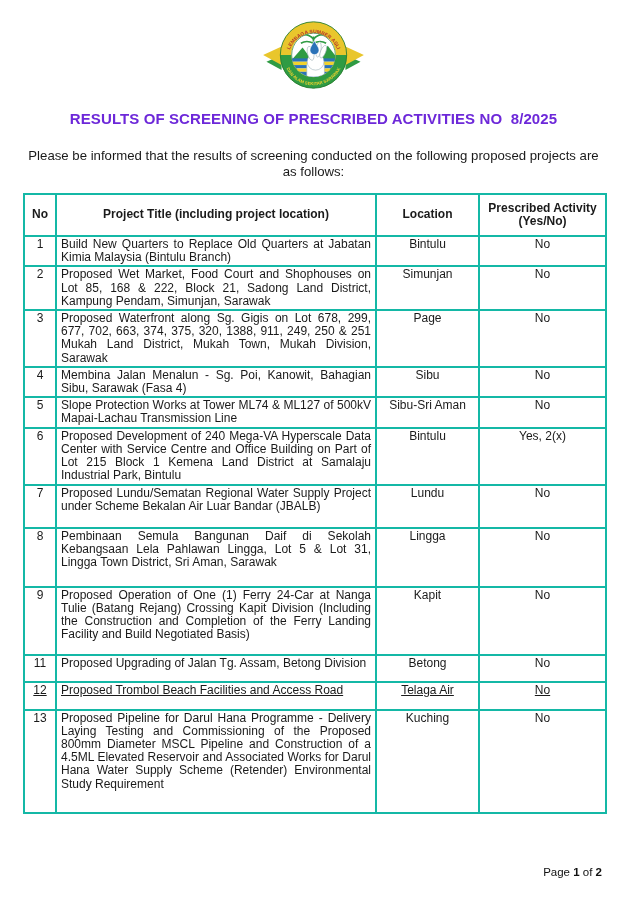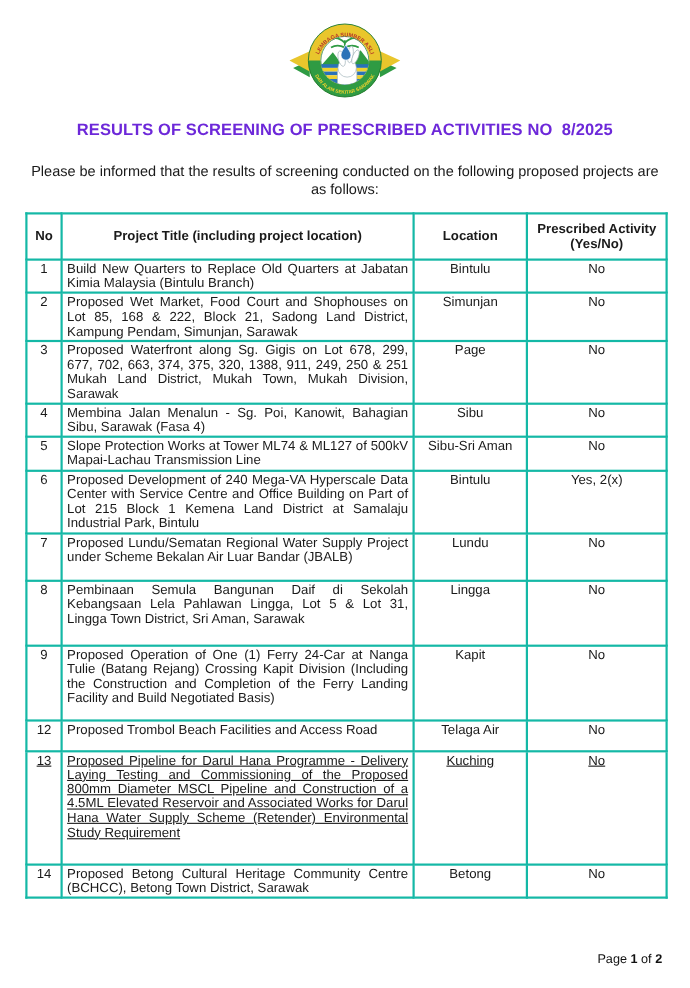--- a/index.html
+++ b/index.html
@@ -170,6 +170,12 @@
           <td class="c">Kapit</td>
           <td class="c">No</td>
         </tr>
+        <tr style="height: 27px;">
+          <td class="c">11</td>
+          <td class="j">Proposed Upgrading of Jalan Tg. Assam, Betong Division</td>
+          <td class="c">Betong</td>
+          <td class="c">No</td>
+        </tr>
         <tr style="height: 28px;">
           <td class="c">12</td>
           <td class="j">Proposed Trombol Beach Facilities and Access Road</td>

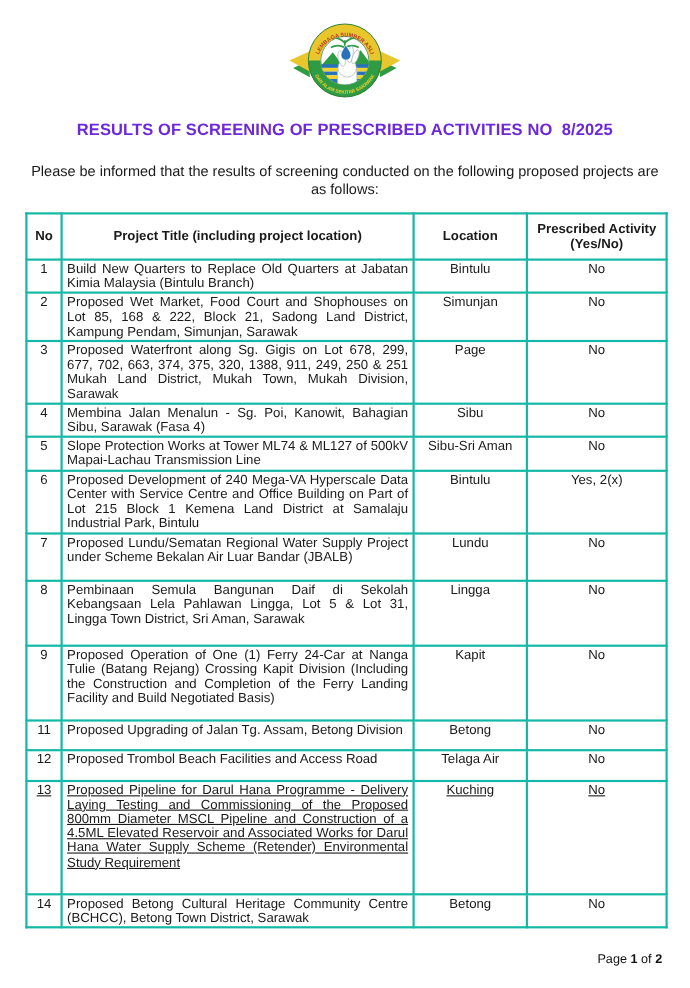--- a/index.html
+++ b/index.html
@@ -176,7 +176,7 @@
           <td class="c">Betong</td>
           <td class="c">No</td>
         </tr>
-        <tr style="height: 28px;">
+        <tr style="height: 28px; text-decoration: underline;">
           <td class="c">12</td>
           <td class="j">Proposed Trombol Beach Facilities and Access Road</td>
           <td class="c">Telaga Air</td>

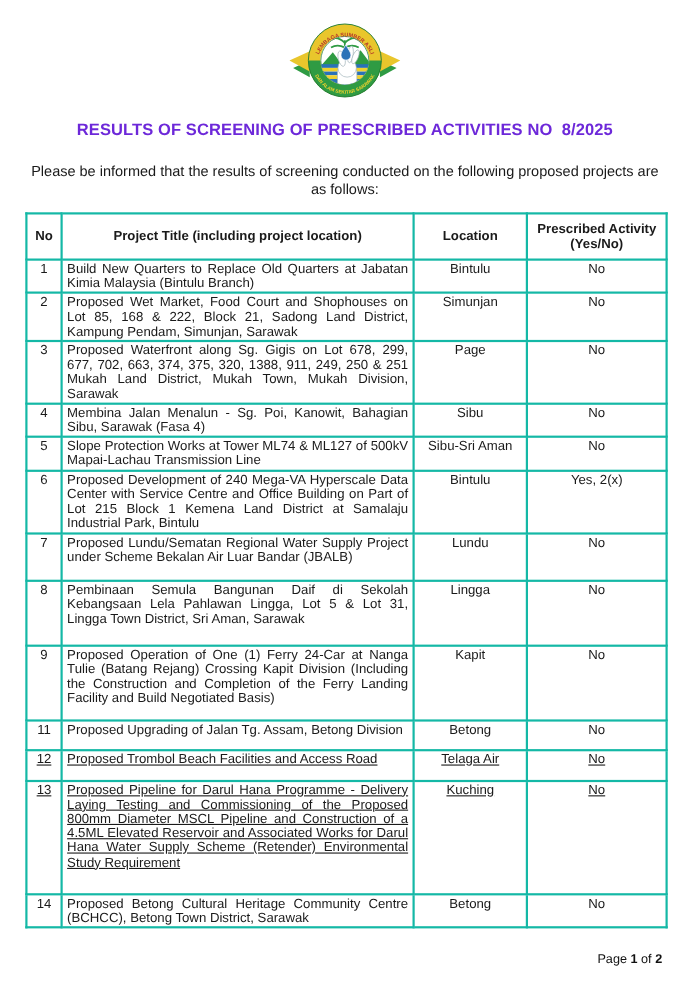--- a/index.html
+++ b/index.html
@@ -182,7 +182,7 @@
           <td class="c">Telaga Air</td>
           <td class="c">No</td>
         </tr>
-        <tr style="height: 103px; text-decoration: underline;">
+        <tr style="height: 103px;">
           <td class="c">13</td>
           <td class="j">Proposed Pipeline for Darul Hana Programme - Delivery Laying Testing and Commissioning of the Proposed 800mm Diameter MSCL Pipeline and Construction of a 4.5ML Elevated Reservoir and Associated Works for Darul Hana Water Supply Scheme (Retender) Environmental Study Requirement</td>
           <td class="c">Kuching</td>

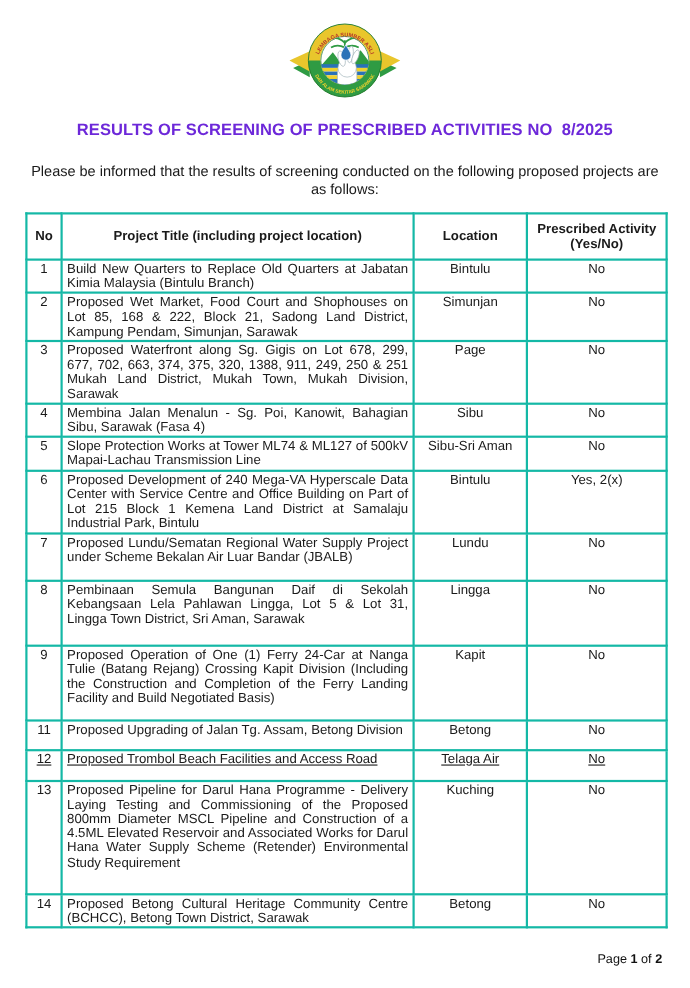--- a/index.html
+++ b/index.html
@@ -188,12 +188,6 @@
           <td class="c">Kuching</td>
           <td class="c">No</td>
         </tr>
-        <tr style="height: 30px;">
-          <td class="c">14</td>
-          <td class="j">Proposed Betong Cultural Heritage Community Centre (BCHCC), Betong Town District, Sarawak</td>
-          <td class="c">Betong</td>
-          <td class="c">No</td>
-        </tr>
       </tbody>
   </table>
 

